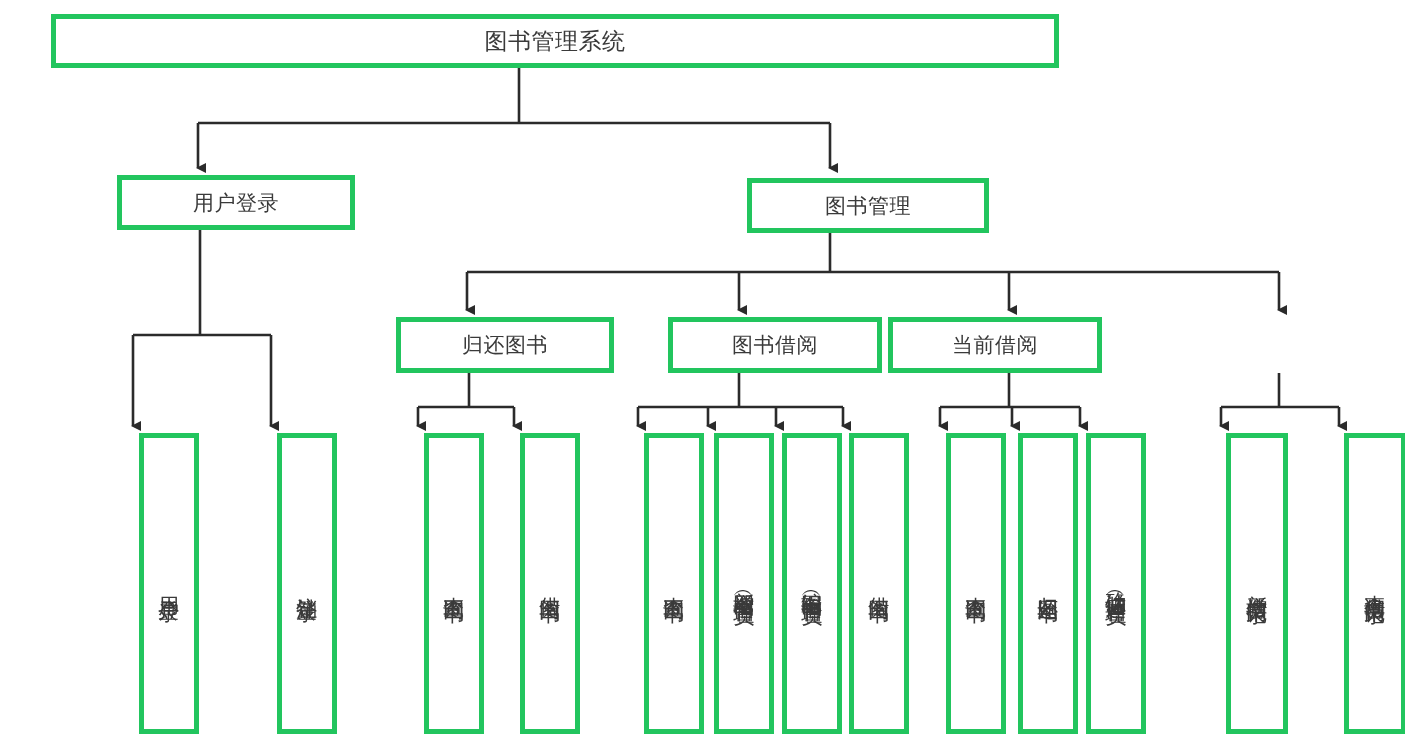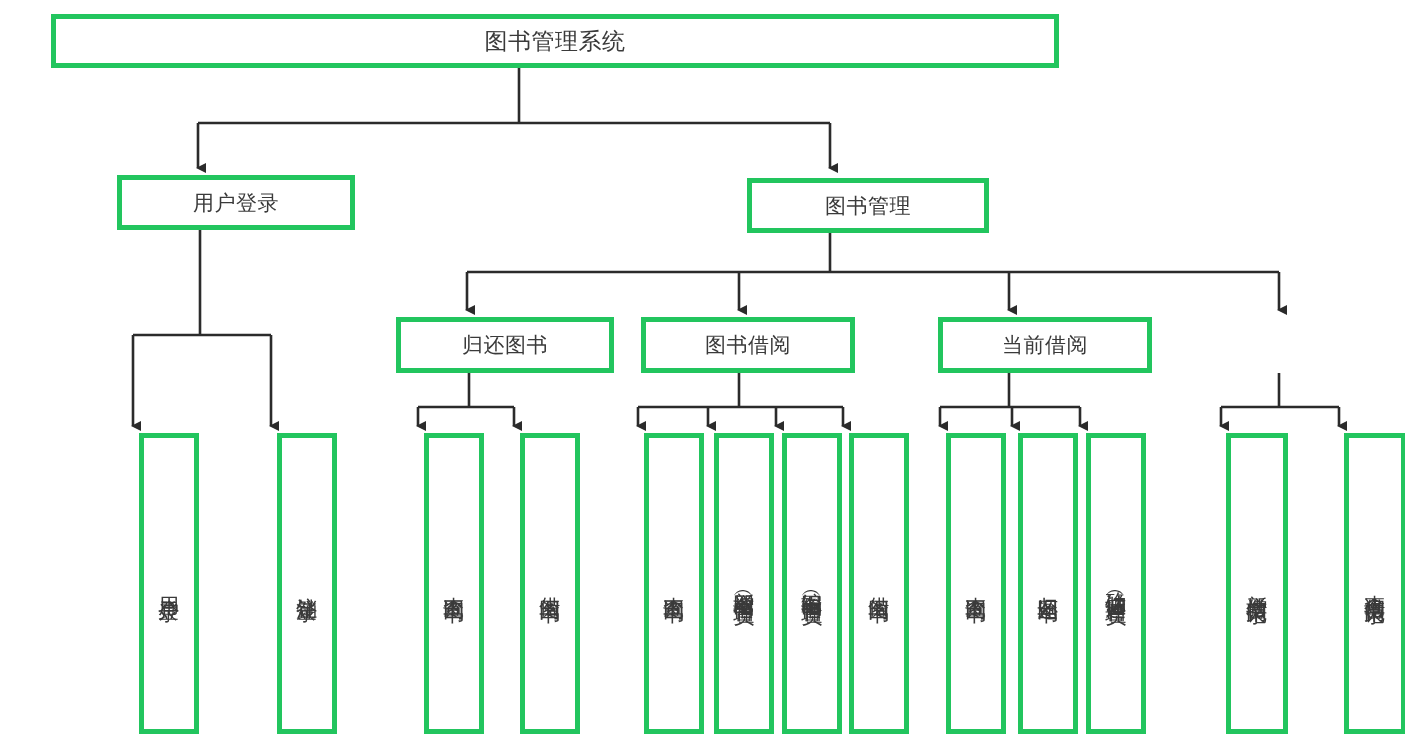--- a/index.html
+++ b/index.html
@@ -61,7 +61,7 @@
   .node.lvl2 { height: 56px; top: 317px; }
   .node.lvl2 .lbl { font-size: 21px; }
   #n-new-book-rec { left: 360px;  width: 218px; }
-  #n-book-borrow  { left: 605px;  width: 214px; }
+  #n-book-borrow  { left: 632px;  width: 214px; }
   #n-current-loan { left: 902px;  width: 214px; }
   #n-loan-record  { left: 1172px; width: 214px; }
 

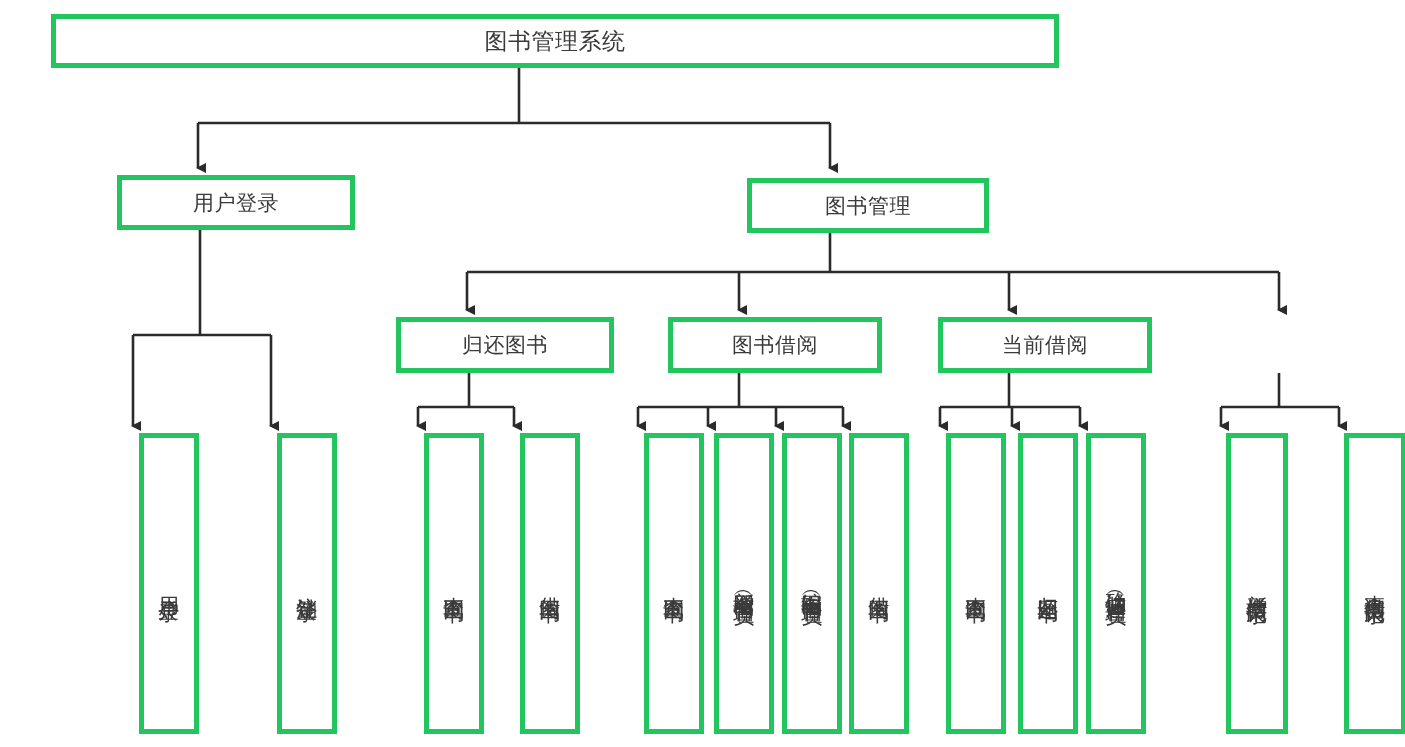--- a/index.html
+++ b/index.html
@@ -62,7 +62,7 @@
   .node.lvl2 .lbl { font-size: 21px; }
   #n-new-book-rec { left: 360px;  width: 218px; }
   #n-book-borrow  { left: 632px;  width: 214px; }
-  #n-current-loan { left: 902px;  width: 214px; }
+  #n-current-loan { left: 852px;  width: 214px; }
   #n-loan-record  { left: 1172px; width: 214px; }
 
   

